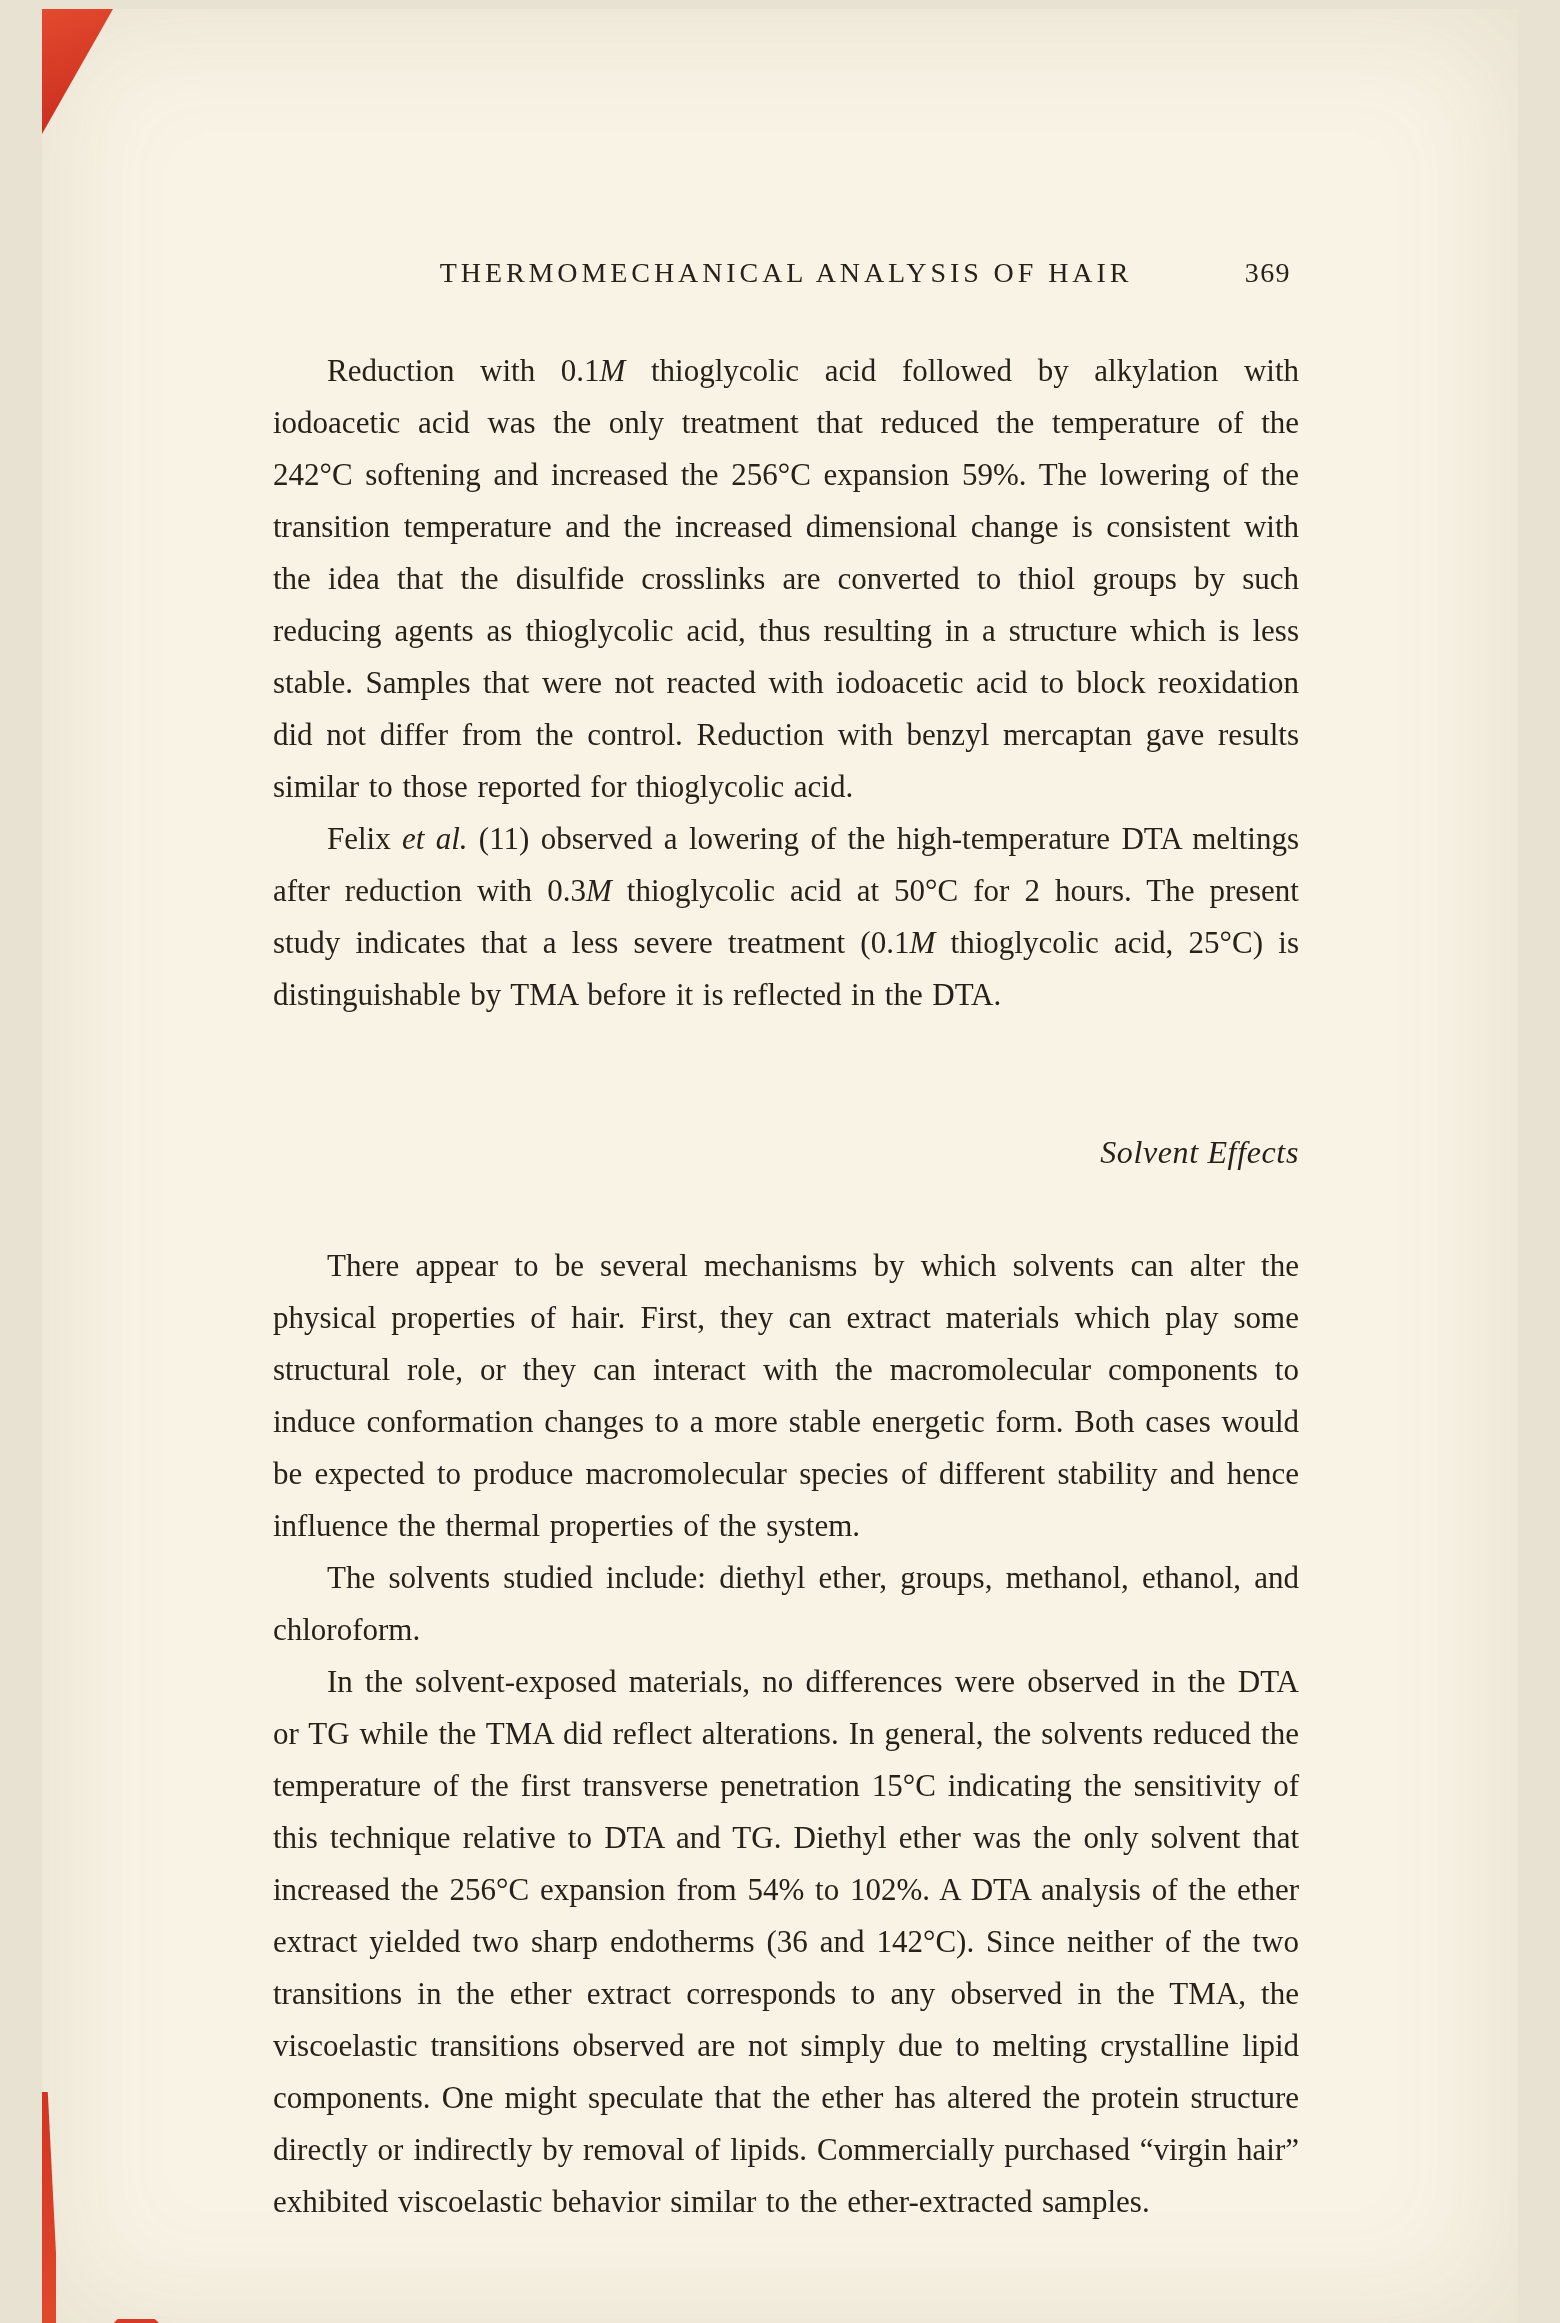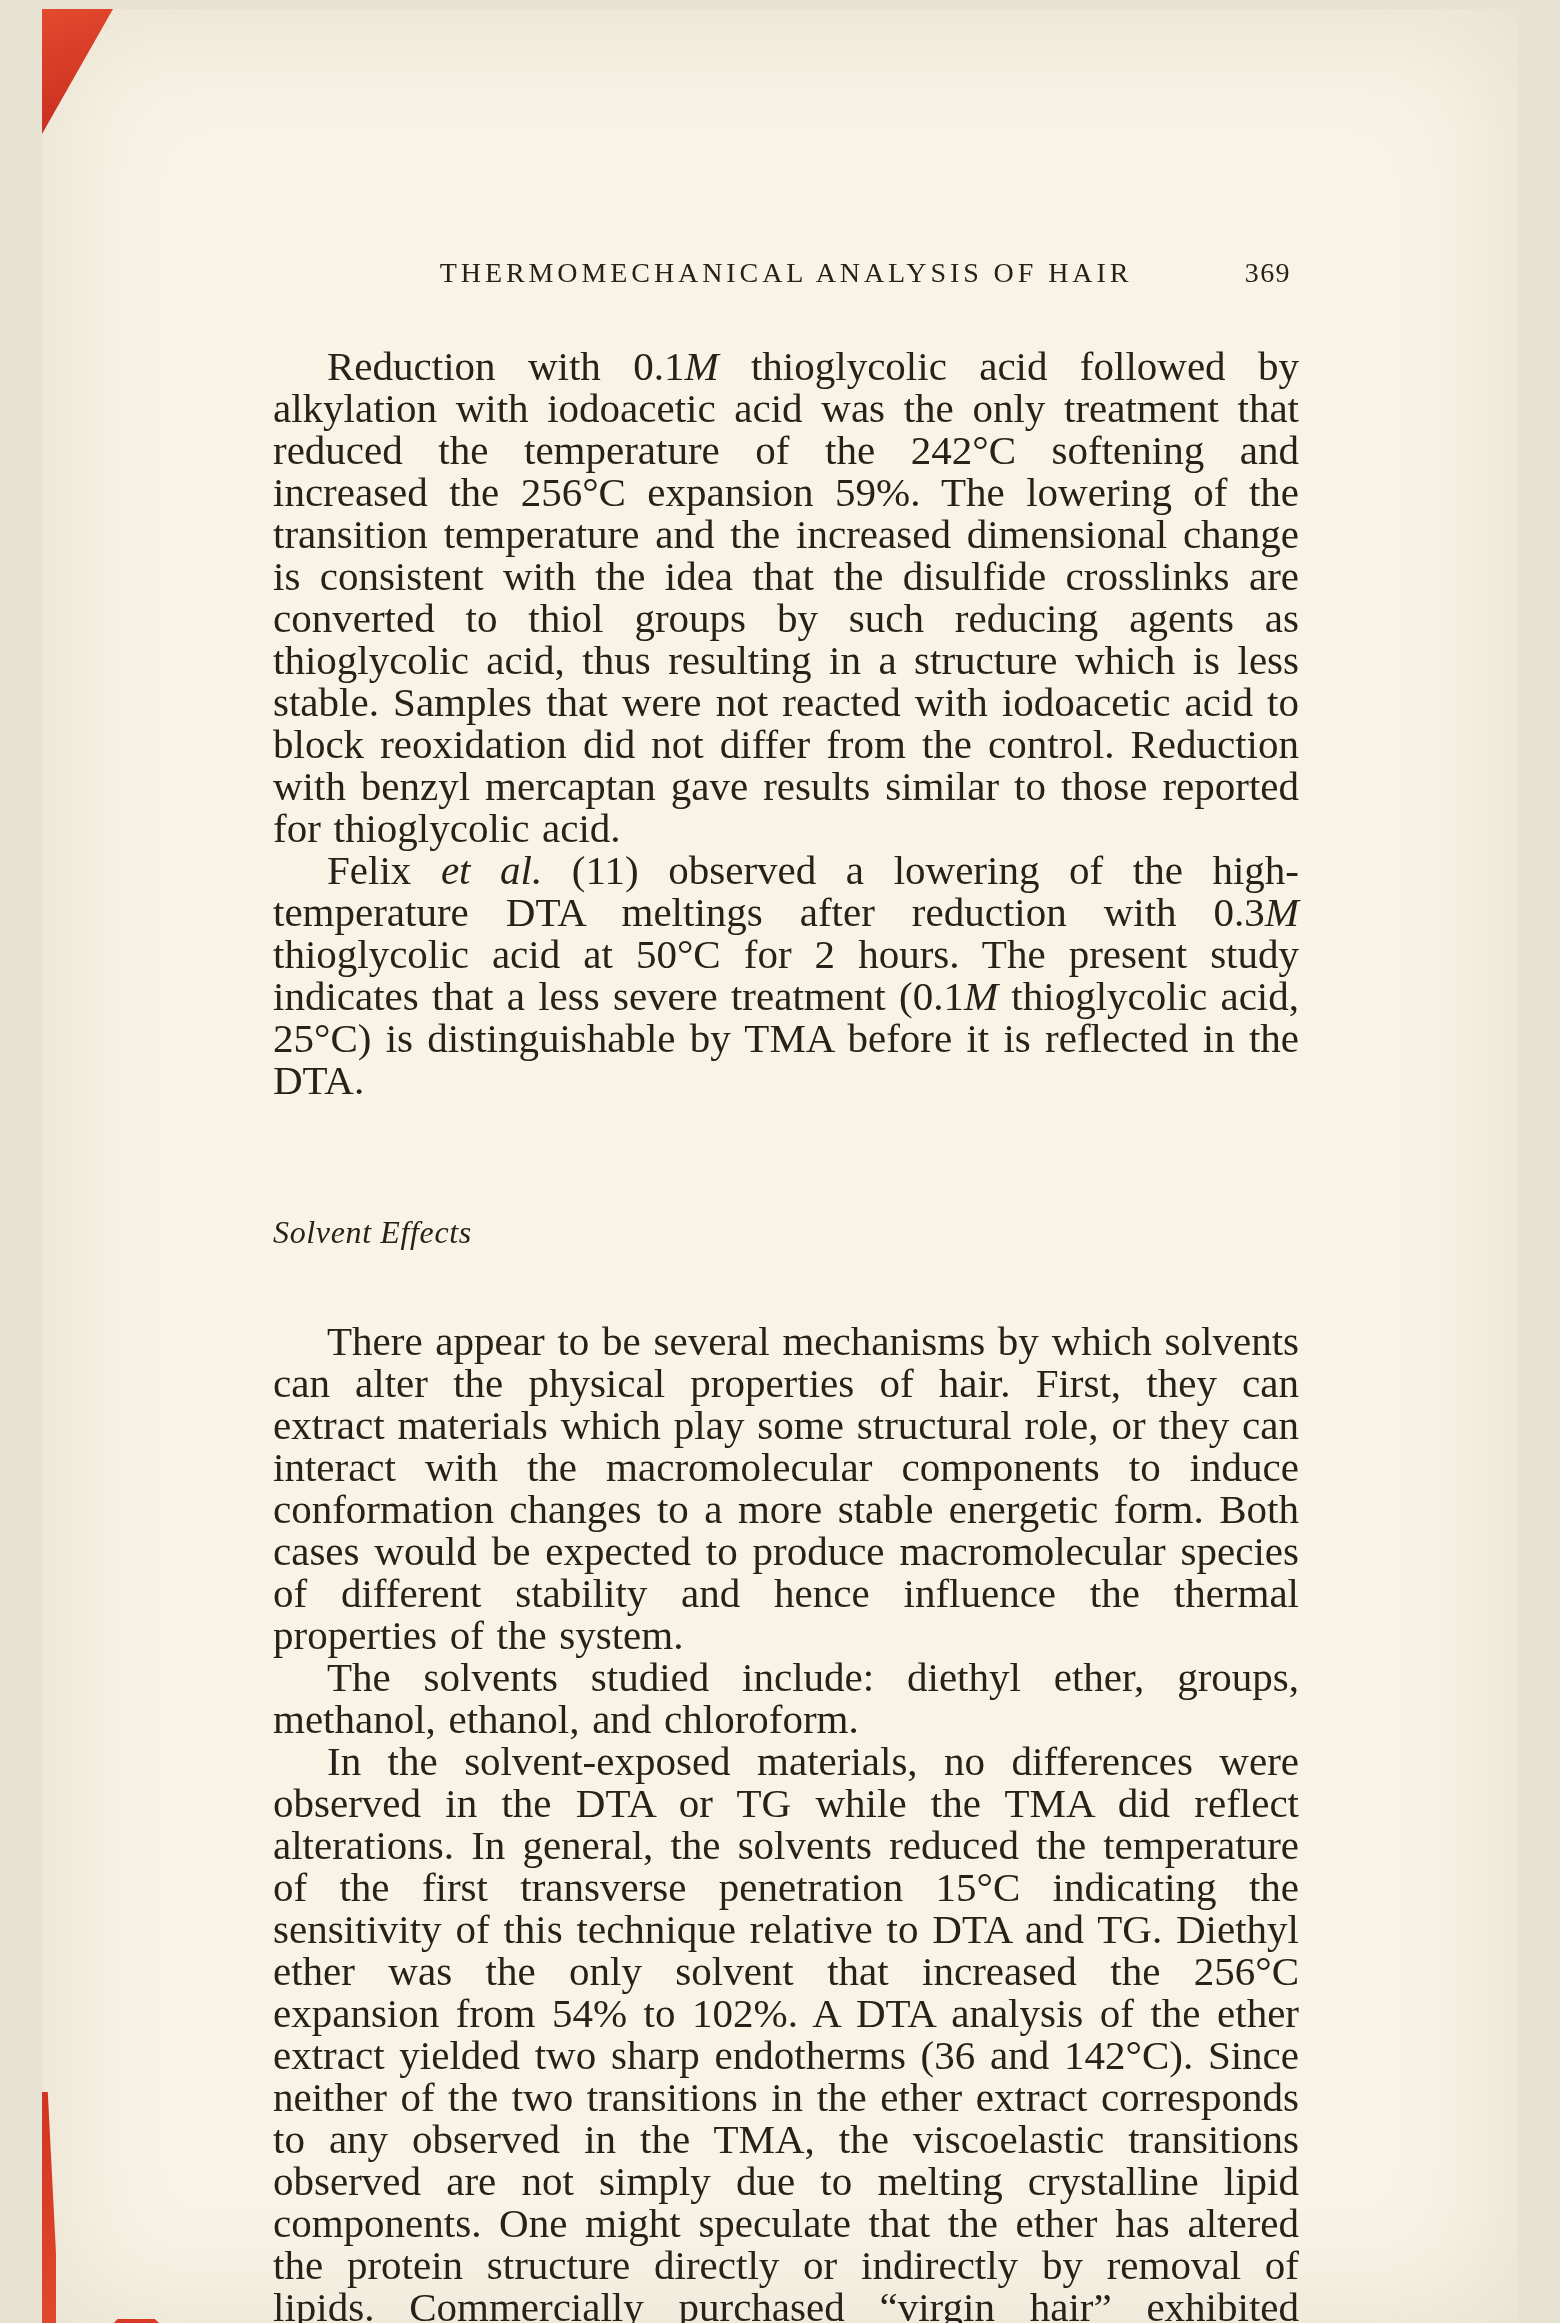--- a/index.html
+++ b/index.html
@@ -38,8 +38,8 @@
   }
   .text-block p {
     margin: 0;
-    font-size: 41px;
-    line-height: 42px;
+    font-size: 31px;
+    line-height: 52px;
     text-align: justify;
     text-indent: 54px;
     word-spacing: 0.06em;

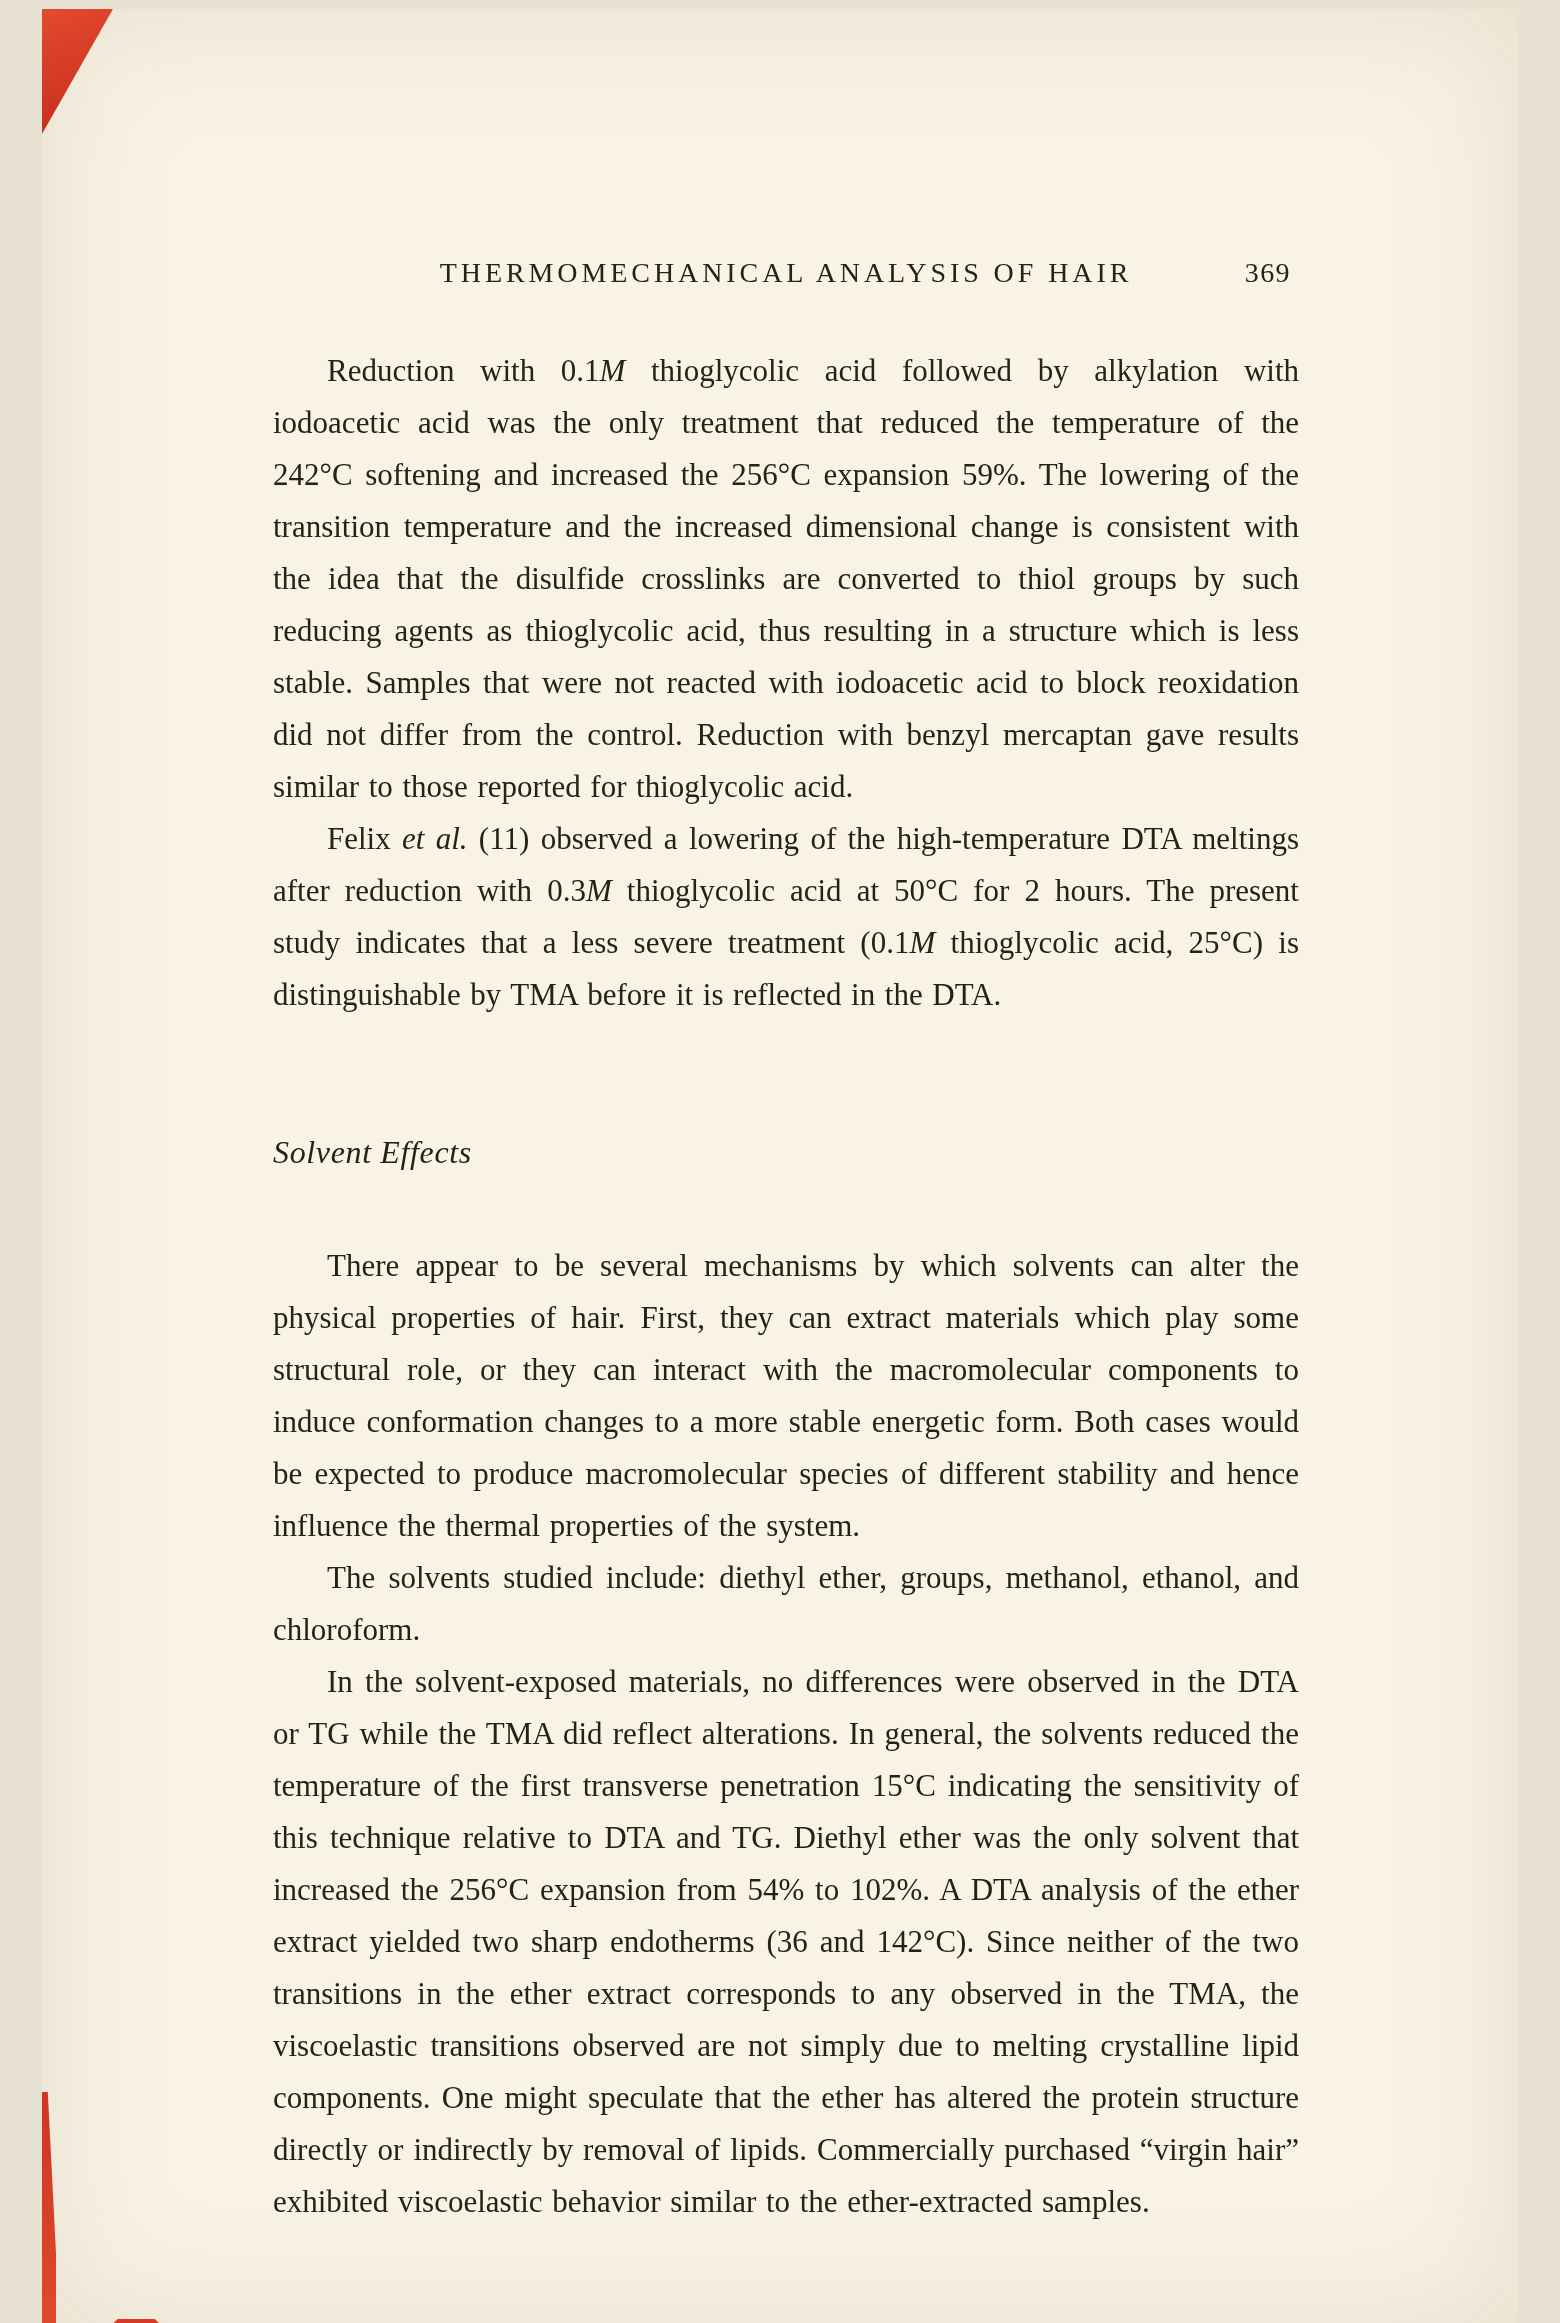--- a/index.html
+++ b/index.html
@@ -48,7 +48,7 @@
     font-size: 32px;
     font-style: italic;
     font-weight: normal;
-    text-align: left;
+    text-align: right;
     letter-spacing: 0.02em;
     margin: 113px 0 69px 0;
   }

